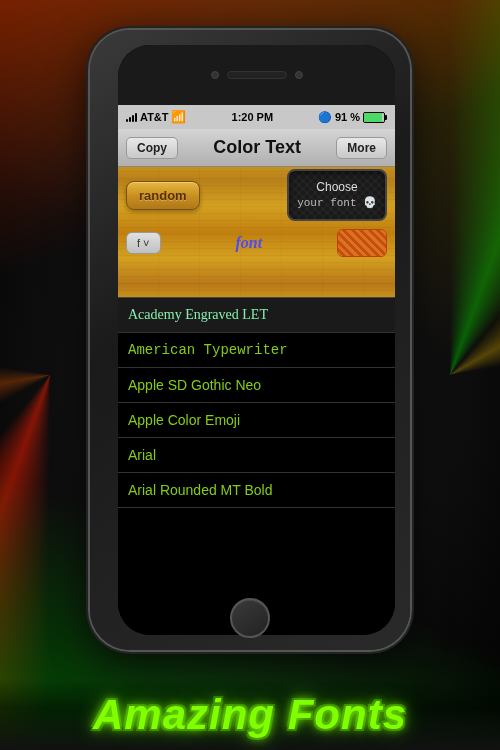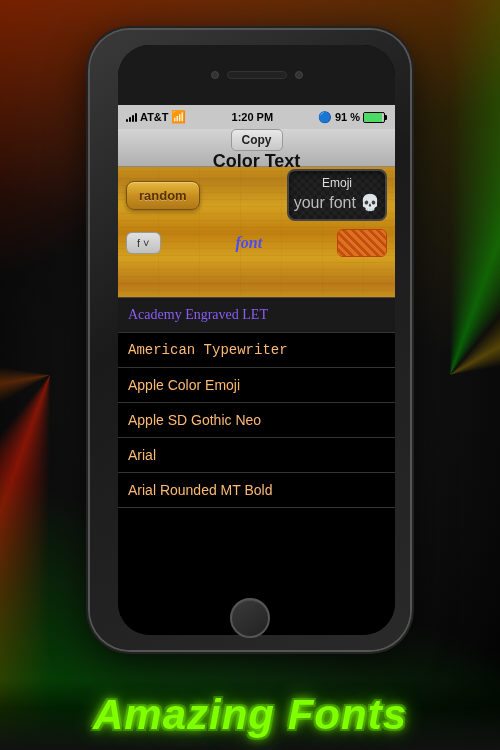--- a/index.html
+++ b/index.html
@@ -184,7 +184,6 @@
       justify-content: space-between;
       padding: 0 8px;
       border-bottom: 1px solid #888;
-      flex-direction: column;
     }
 
     .nav-btn {

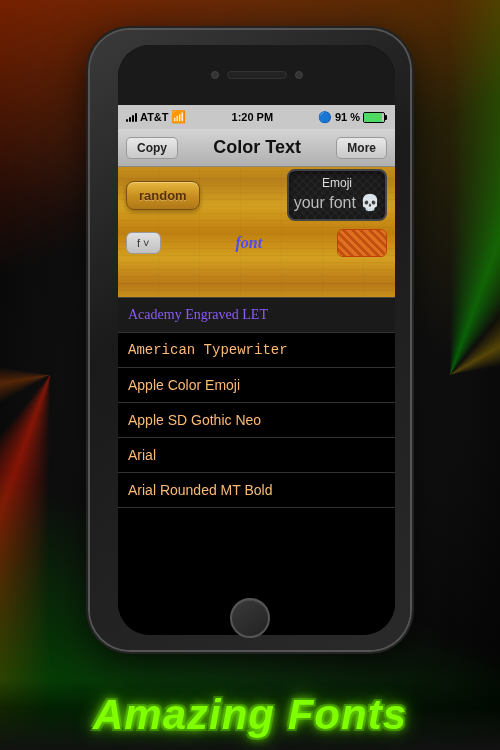--- a/index.html
+++ b/index.html
@@ -453,7 +453,7 @@
           <button class="wood-btn">random</button>
 
           <div class="font-display">
-            <span style="font-size:12px; color:#ddd;">Emoji</span>
+            <span style="font-size:12px; color:#ddd;">Choose</span>
             <span style="font-size:16px; color:#bbb;">your font 💀</span>
           </div>
 

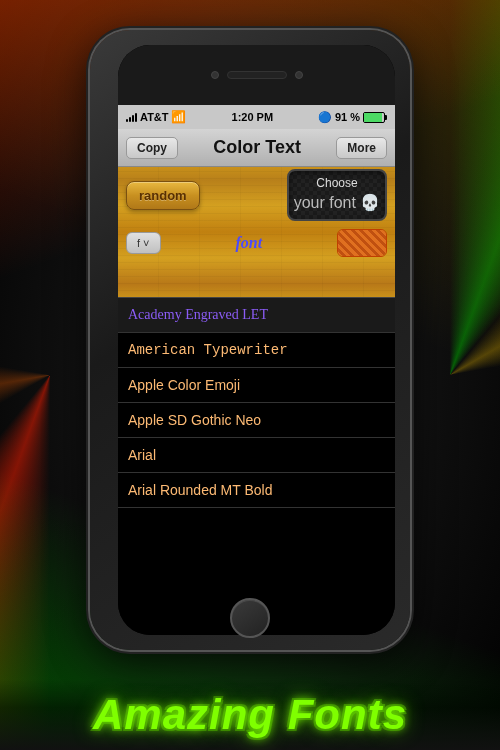--- a/index.html
+++ b/index.html
@@ -454,7 +454,7 @@
 
           <div class="font-display">
             <span style="font-size:12px; color:#ddd;">Choose</span>
-            <span style="font-size:16px; color:#bbb;">your font 💀</span>
+            <span style="font-size:11px; color:#bbb;font-family:Liberation Mono, monospace;">your font 💀</span>
           </div>
 
         </div>

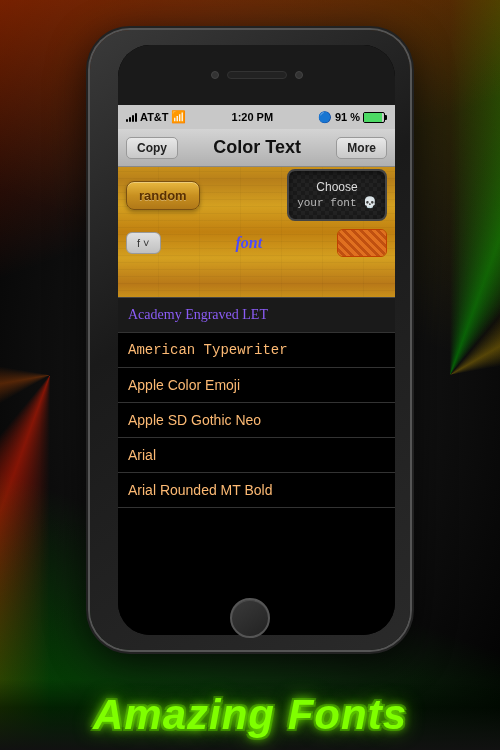--- a/index.html
+++ b/index.html
@@ -473,7 +473,7 @@
       </div>
 
       <div class="font-list">
-        <div class="font-list-item selected" style="font-family: 'Academy Engraved LET', serif; color: #8b5cf6; background: #1a1a1a;">Academy Engraved LET</div>
+        <div class="font-list-item selected" style="font-family: 'Academy Engraved LET', serif; color: #86efac; background: #1a1a1a;">Academy Engraved LET</div>
         <div class="font-list-item" style="font-family: 'American Typewriter', 'Courier New', monospace;">American Typewriter</div>
         <div class="font-list-item" style="font-family: 'Apple Color Emoji', sans-serif;">Apple  Color  Emoji</div>
         <div class="font-list-item" style="font-family: 'Apple SD Gothic Neo', sans-serif;">Apple SD Gothic Neo</div>

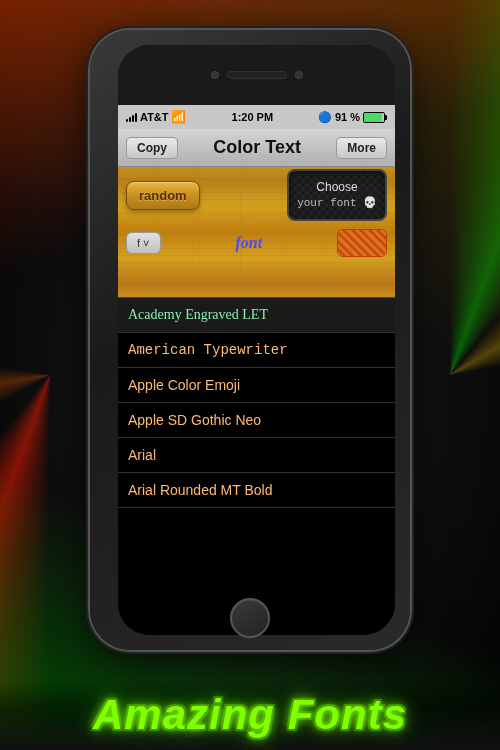--- a/index.html
+++ b/index.html
@@ -339,7 +339,7 @@
     .font-list-item {
       border-bottom: 1px solid #333;
       padding: 9px 10px;
-      color: #fdba74;
+      color: #84cc16;
       font-size: 14px;
     }
 

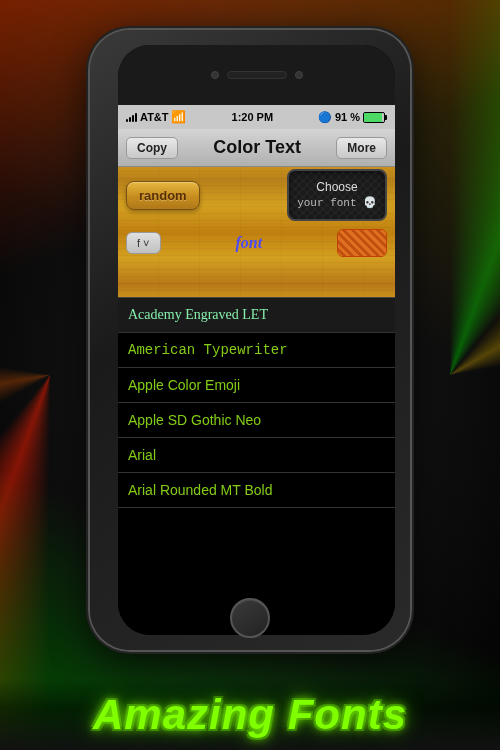--- a/index.html
+++ b/index.html
@@ -475,8 +475,8 @@
       <div class="font-list">
         <div class="font-list-item selected" style="font-family: 'Academy Engraved LET', serif; color: #86efac; background: #1a1a1a;">Academy Engraved LET</div>
         <div class="font-list-item" style="font-family: 'American Typewriter', 'Courier New', monospace;">American Typewriter</div>
+        <div class="font-list-item" style="font-family: 'Apple SD Gothic Neo', sans-serif;">Apple SD Gothic Neo</div>
         <div class="font-list-item" style="font-family: 'Apple Color Emoji', sans-serif;">Apple  Color  Emoji</div>
-        <div class="font-list-item" style="font-family: 'Apple SD Gothic Neo', sans-serif;">Apple SD Gothic Neo</div>
         <div class="font-list-item" style="font-family: Arial, sans-serif;">Arial</div>
         <div class="font-list-item" style="font-family: 'Arial Rounded MT Bold', Arial, sans-serif;">Arial Rounded MT Bold</div>
       </div>

